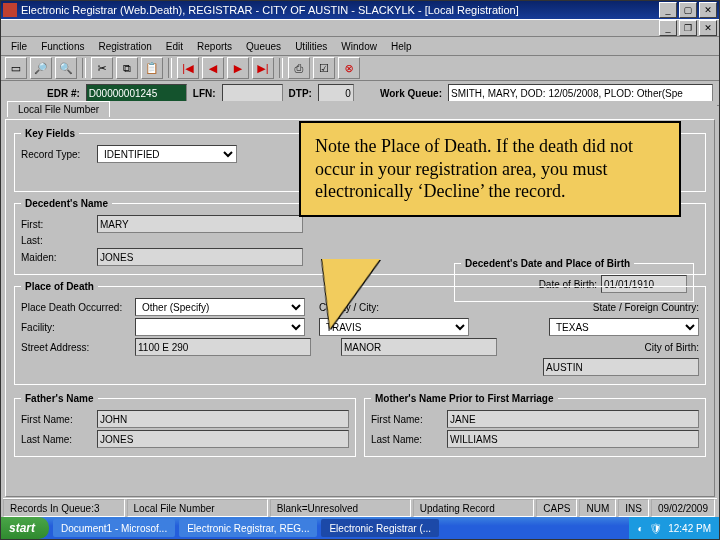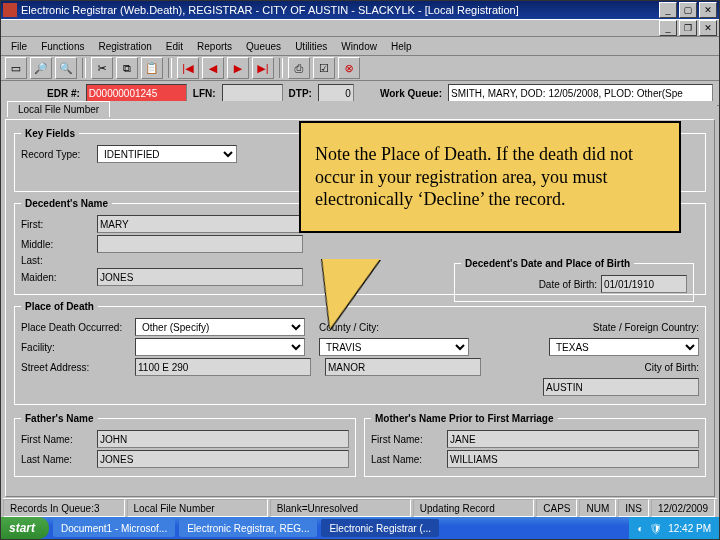--- a/index.html
+++ b/index.html
@@ -92,7 +92,7 @@
 
   <div class="idbar">
     <label>EDR #:</label>
-    <input class="txt" style="width: 95px; background: #ef4444; color: rgb(255, 255, 255);" value="D00000001245">
+    <input class="txt" style="width: 95px; background: #14532d; color: rgb(255, 255, 255);" value="D00000001245">
     <label>LFN:</label>
     <input class="txt ro" style="width: 55px;" value="">
     <label>DTP:</label>

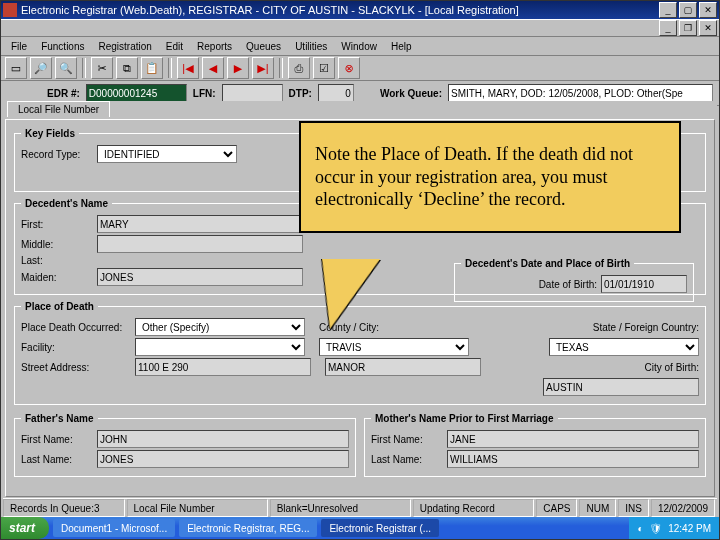--- a/index.html
+++ b/index.html
@@ -29,7 +29,7 @@
 select.txt{height:18px;}
 .twocol{display:flex;gap:8px;}
 .twocol > fieldset{flex:1;}
-.callout{position:absolute;left:298px;top:120px;width:350px;background:#f2cc5d;border:2px solid #000;padding:20px 14px;font-family:"Times New Roman",serif;font-size:18px;line-height:1.25;z-index:50;}
+.callout{position:absolute;left:298px;top:120px;width:350px;background:#f2cc5d;border:2px solid #000;padding:12px 14px;font-family:"Times New Roman",serif;font-size:18px;line-height:1.25;z-index:50;}
 .callout-tail{position:absolute;left:318px;top:258px;width:0;height:0;border-left:14px solid transparent;border-right:44px solid transparent;border-top:70px solid #f2cc5d;z-index:49;filter:drop-shadow(1px 1px 0 #000) drop-shadow(-1px 0 0 #000);transform:skewX(-5deg);}
 .statusbar{position:absolute;left:2px;right:2px;bottom:22px;height:18px;background:#c0c0c0;display:flex;align-items:flex-end;font-size:10px;border-top:1px solid #fff;}
 .statusbar .cell{border:1px inset #fff;padding:1px 6px;height:14px;display:flex;align-items:center;margin-right:2px;}

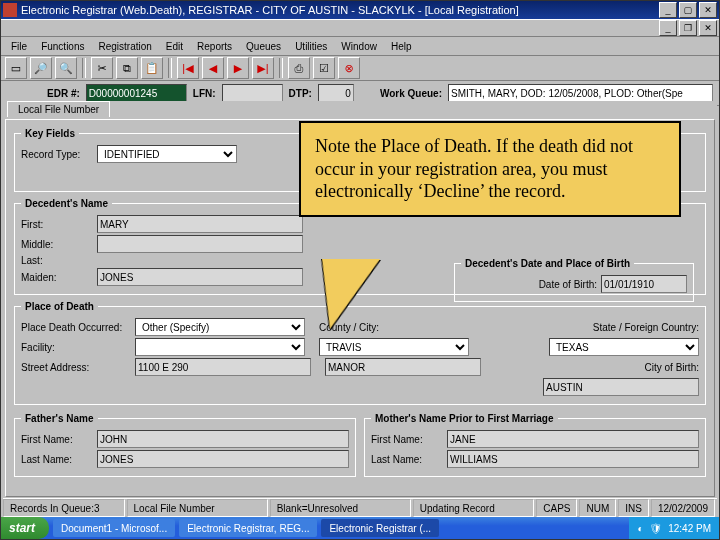--- a/index.html
+++ b/index.html
@@ -128,10 +128,6 @@
           <input class="txt ro" style="width: 200px;" value="MARY">
           </div>
         <div class="row">
-            <span class="lab">Middle:</span>
-          <input class="txt ro" style="width: 200px;" value="">
-          </div>
-        <div class="row">
             <span class="lab">Last:</span>
           </div>
         <div class="row">

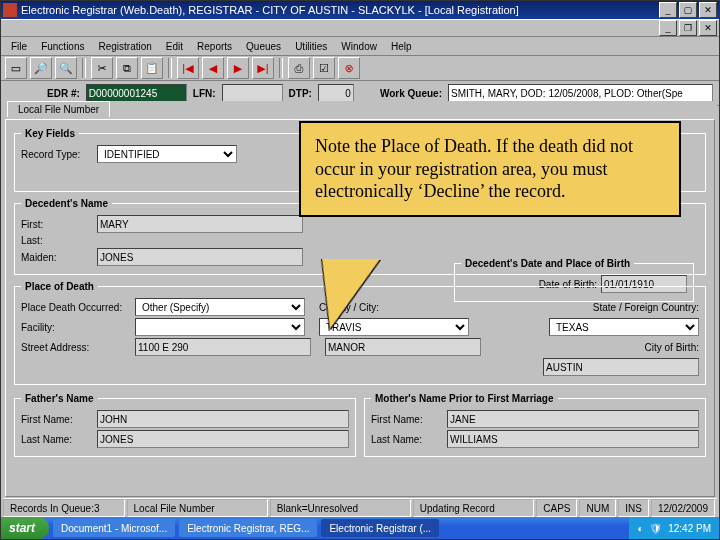--- a/index.html
+++ b/index.html
@@ -164,7 +164,7 @@
         <div class="row">
           <span class="lab2">Street Address:</span>
           <input class="txt ro" style="width: 170px;" value="1100 E 290">
-          <input class="txt ro" style="width: 150px; margin-left: 10px;" value="MANOR">
+          <input class="txt ro" style="width: 150px; margin-left: 26px;" value="MANOR">
           <span style="margin-left:auto;">City of Birth:</span>
         </div>
         <div class="row">

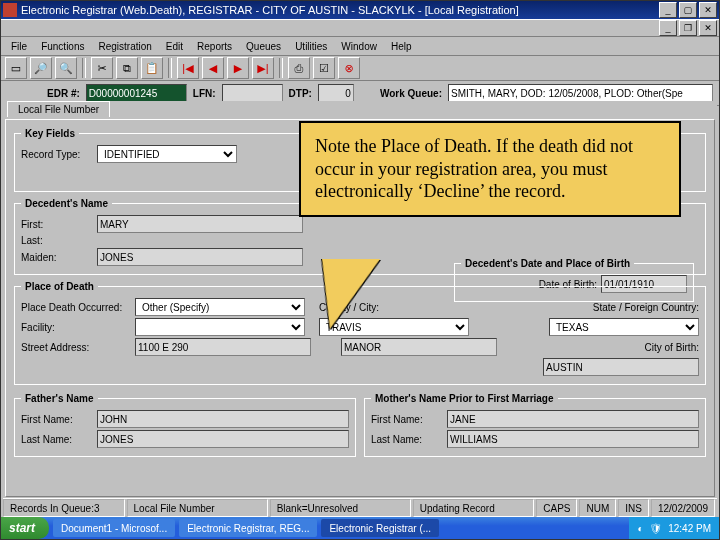--- a/index.html
+++ b/index.html
@@ -215,7 +215,7 @@
     <div class="cell">CAPS</div>
     <div class="cell">NUM</div>
     <div class="cell">INS</div>
-    <div class="cell">12/02/2009</div>
+    <div class="cell">09/02/2009</div>
   </div>
 
   <div class="taskbar">

